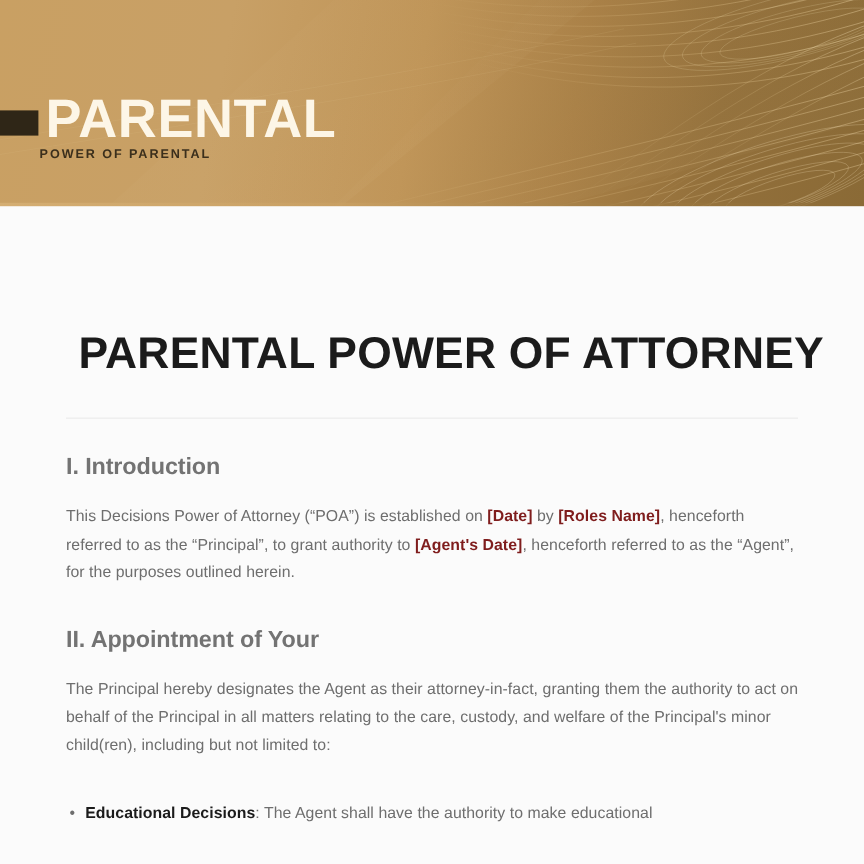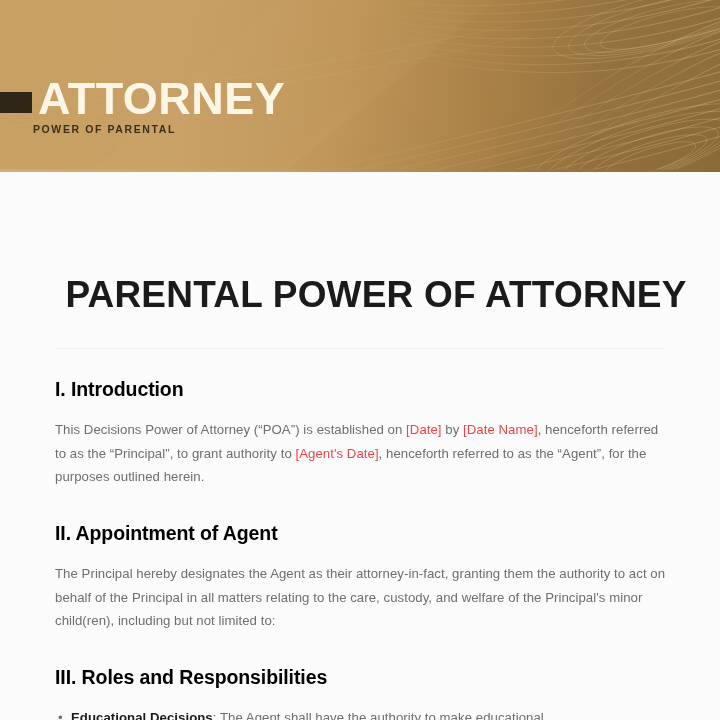--- a/index.html
+++ b/index.html
@@ -264,7 +264,7 @@
 
     <div class="logo-bar"></div>
 
-    <div class="logo-title">ATTORNEY</div>
+    <div class="logo-title">PARENTAL</div>
 
     <div class="logo-sub">POWER OF PARENTAL</div>
   </div>

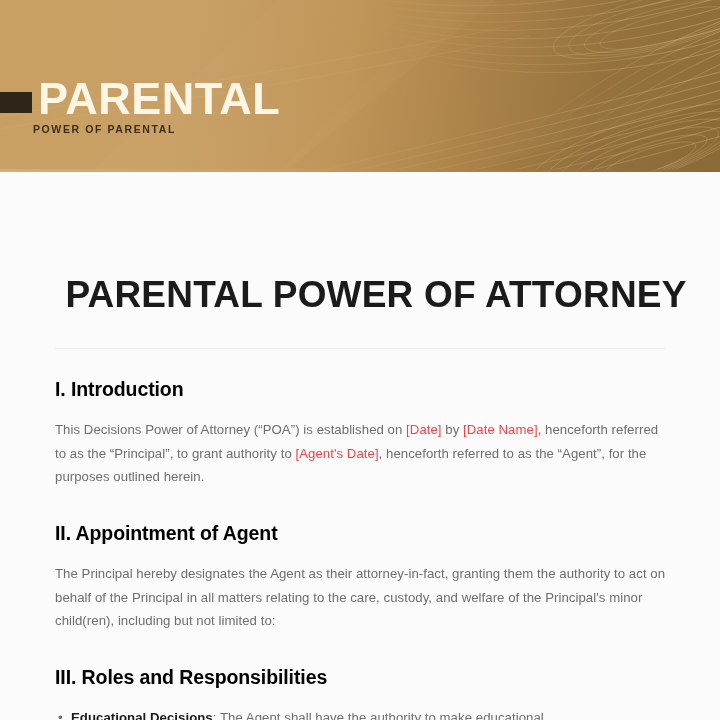--- a/index.html
+++ b/index.html
@@ -135,7 +135,7 @@
   .section-heading {
     font-size: 19.5px;
     font-weight: bold;
-    color: #000000;
+    color: #737373;
     letter-spacing: -0.1px;
     margin: 0 0 17px 0;
     line-height: 1.2;

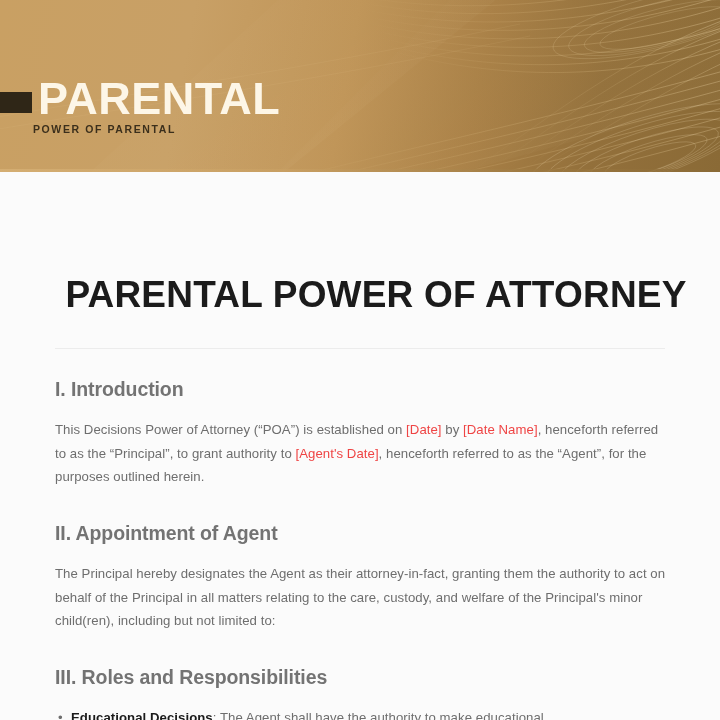--- a/index.html
+++ b/index.html
@@ -149,8 +149,8 @@
   }
   .section-body b,
   .section-body strong {
-    color: #ef4444;
-    font-weight: normal;
+    color: #7f1d1d;
+    font-weight: bold;
   }
 
   .bullet-list {

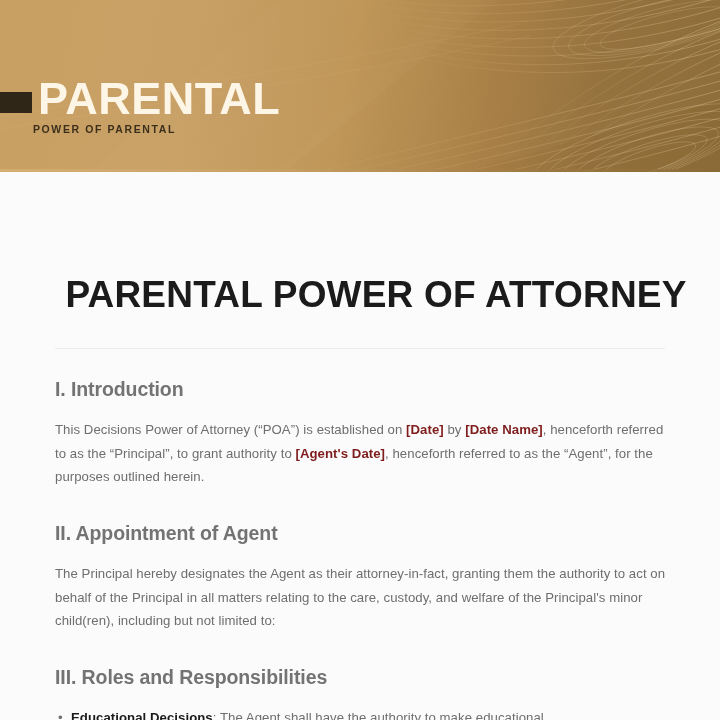--- a/index.html
+++ b/index.html
@@ -279,7 +279,7 @@
 
       <div class="section">
         <h2 class="section-heading">I. Introduction</h2>
-        <p class="section-body"><span>This Decisions Power of Attorney (“POA”) is established on </span><b>[Date]</b><span> by </span><b>[Date Name]</b><span>, henceforth referred to as the “Principal”, to grant authority to </span><b>[Agent's Date]</b><span>, henceforth referred to as the “Agent”, for the purposes outlined herein.</span></p>
+        <p class="section-body"><span>This Decisions Power of Attorney (“POA”) is established on </span><b>[Date]</b><span> by </span><b>[Roles Name]</b><span>, henceforth referred to as the “Principal”, to grant authority to </span><b>[Agent's Date]</b><span>, henceforth referred to as the “Agent”, for the purposes outlined herein.</span></p>
       </div>
 
       <div class="section">

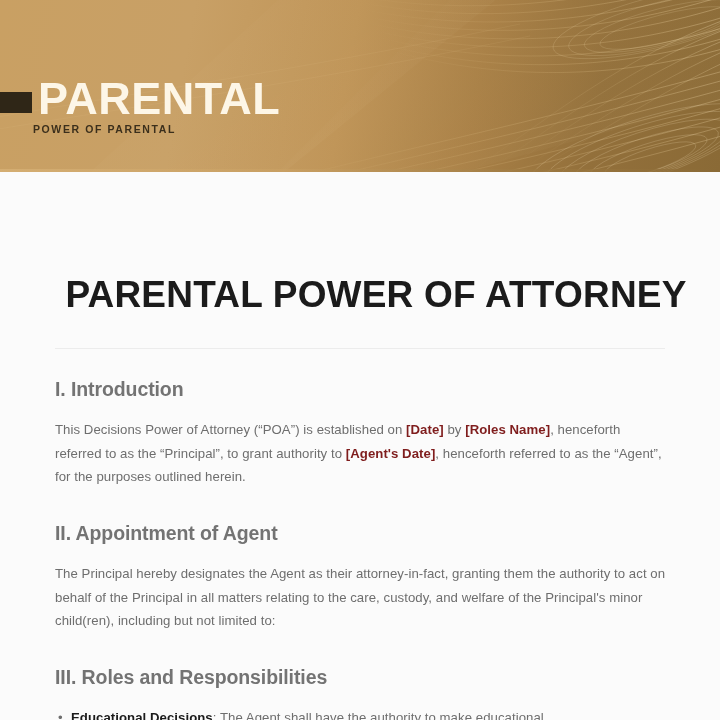--- a/index.html
+++ b/index.html
@@ -283,7 +283,7 @@
       </div>
 
       <div class="section">
-        <h2 class="section-heading">II. Appointment of Agent</h2>
+        <h2 class="section-heading">II. Appointment of Your</h2>
         <p class="section-body"><span>The Principal hereby designates the Agent as their attorney-in-fact, granting them the authority to act on behalf of the Principal in all matters relating to the care, custody, and welfare of the Principal's minor child(ren), including but not limited to:</span></p>
       </div>
 

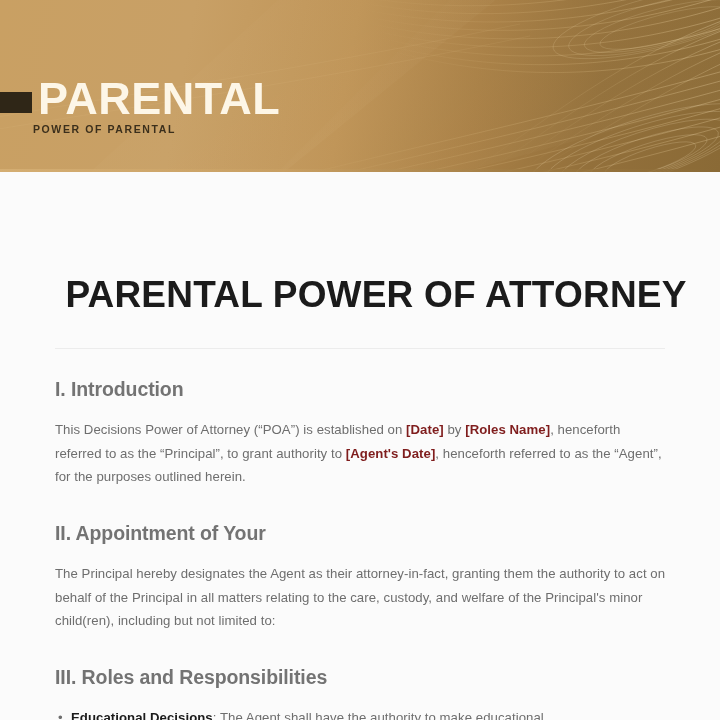--- a/index.html
+++ b/index.html
@@ -288,7 +288,6 @@
       </div>
 
       <div class="section">
-        <h2 class="section-heading">III. Roles and Responsibilities</h2>
         <ul class="bullet-list">
             <li class="bullet-item"><b>Educational Decisions</b>: The Agent shall have the authority to make educational</li>
           </ul>

